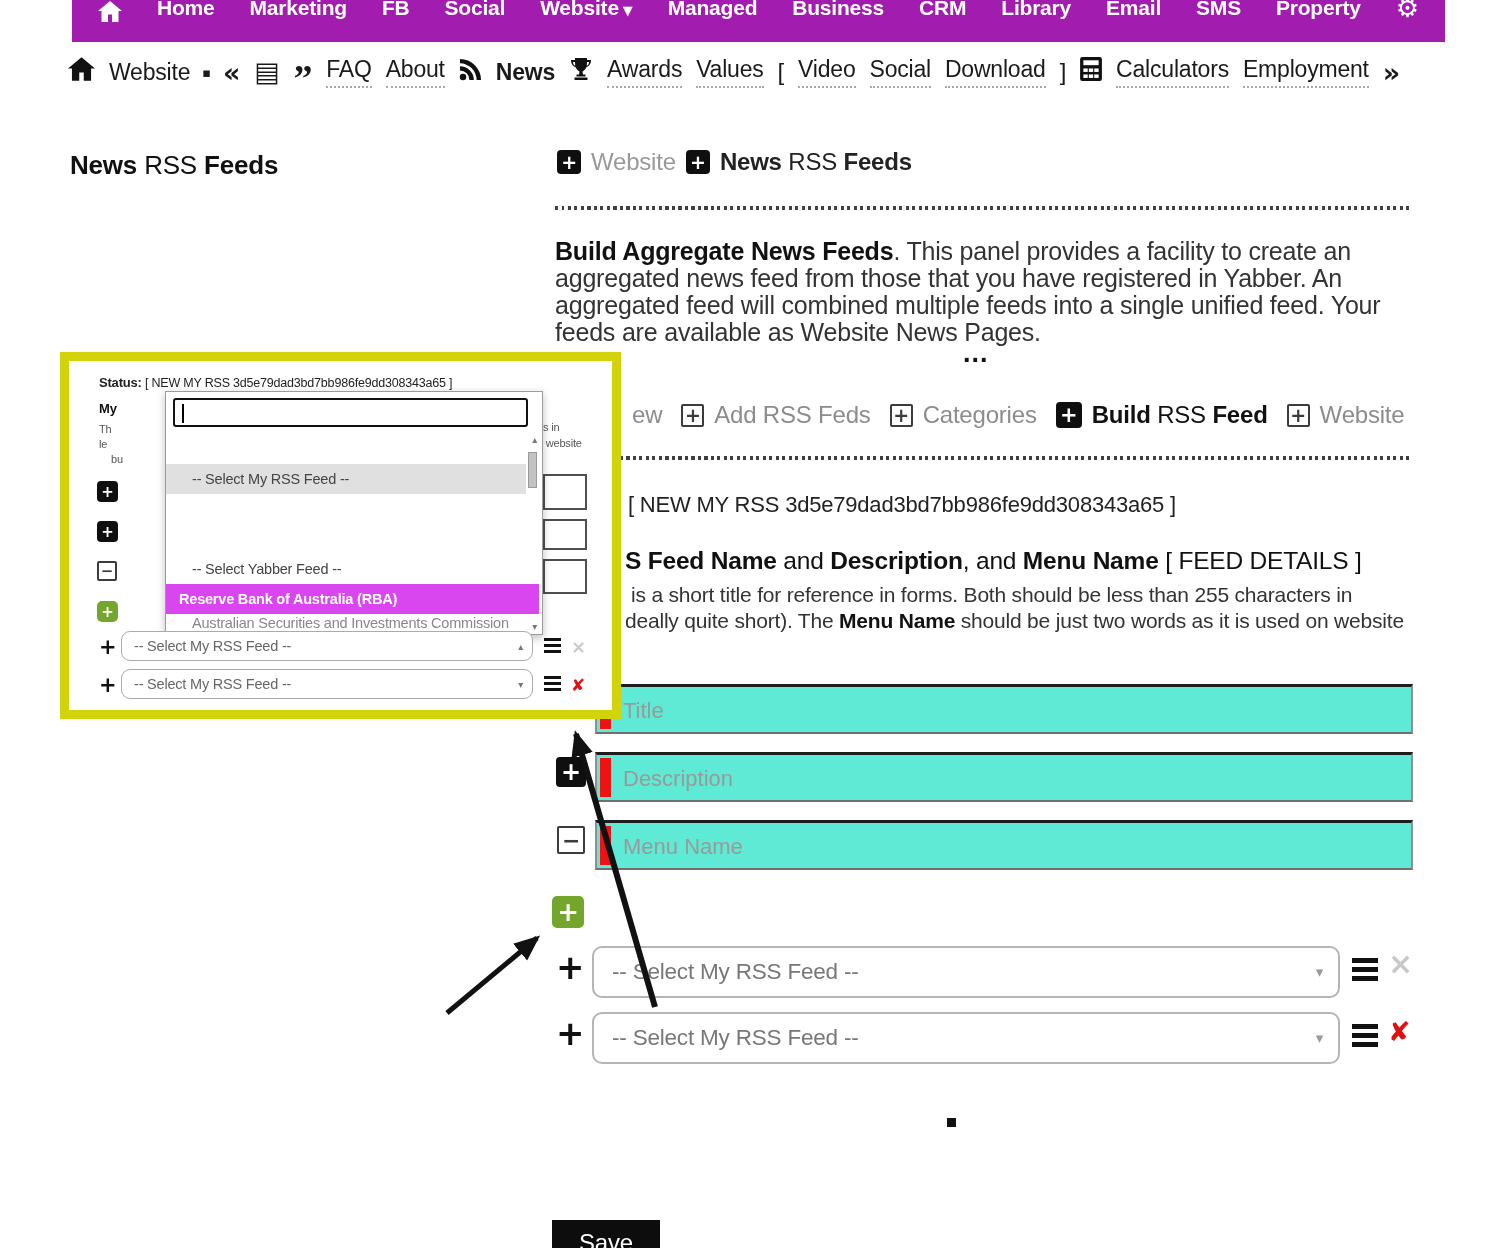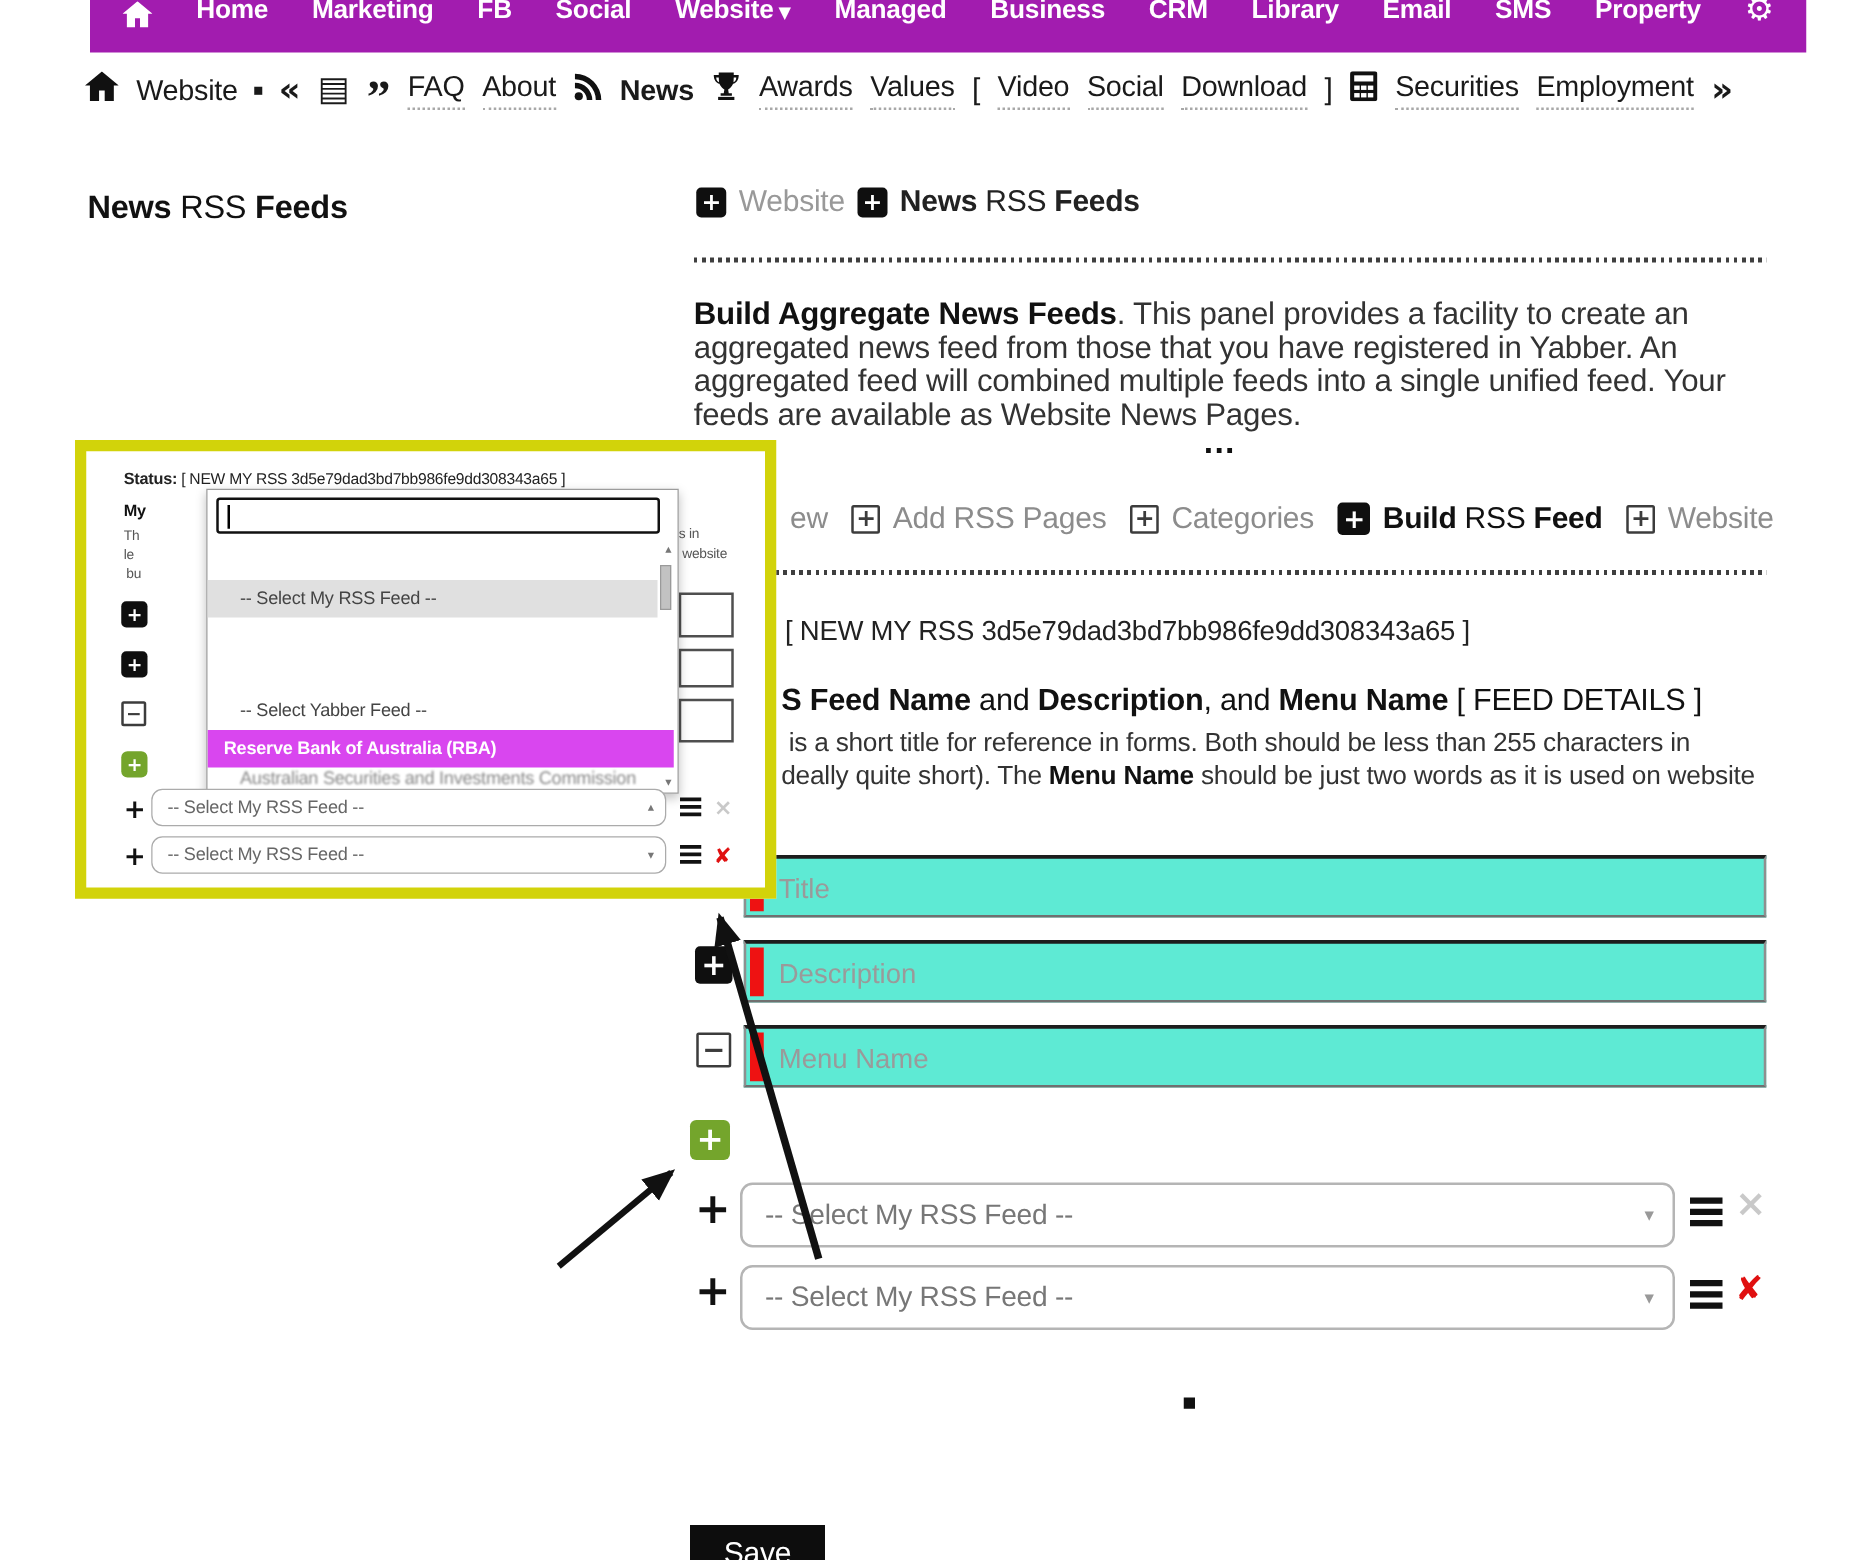--- a/index.html
+++ b/index.html
@@ -181,7 +181,7 @@
         </g>
       </svg>
   </span>
-  <span class="dotted">Securities</span>
+  <span class="dotted">Calculators</span>
   <span class="dotted">Employment</span>
   <span class="sn-chev glyph">»</span>
 </div>

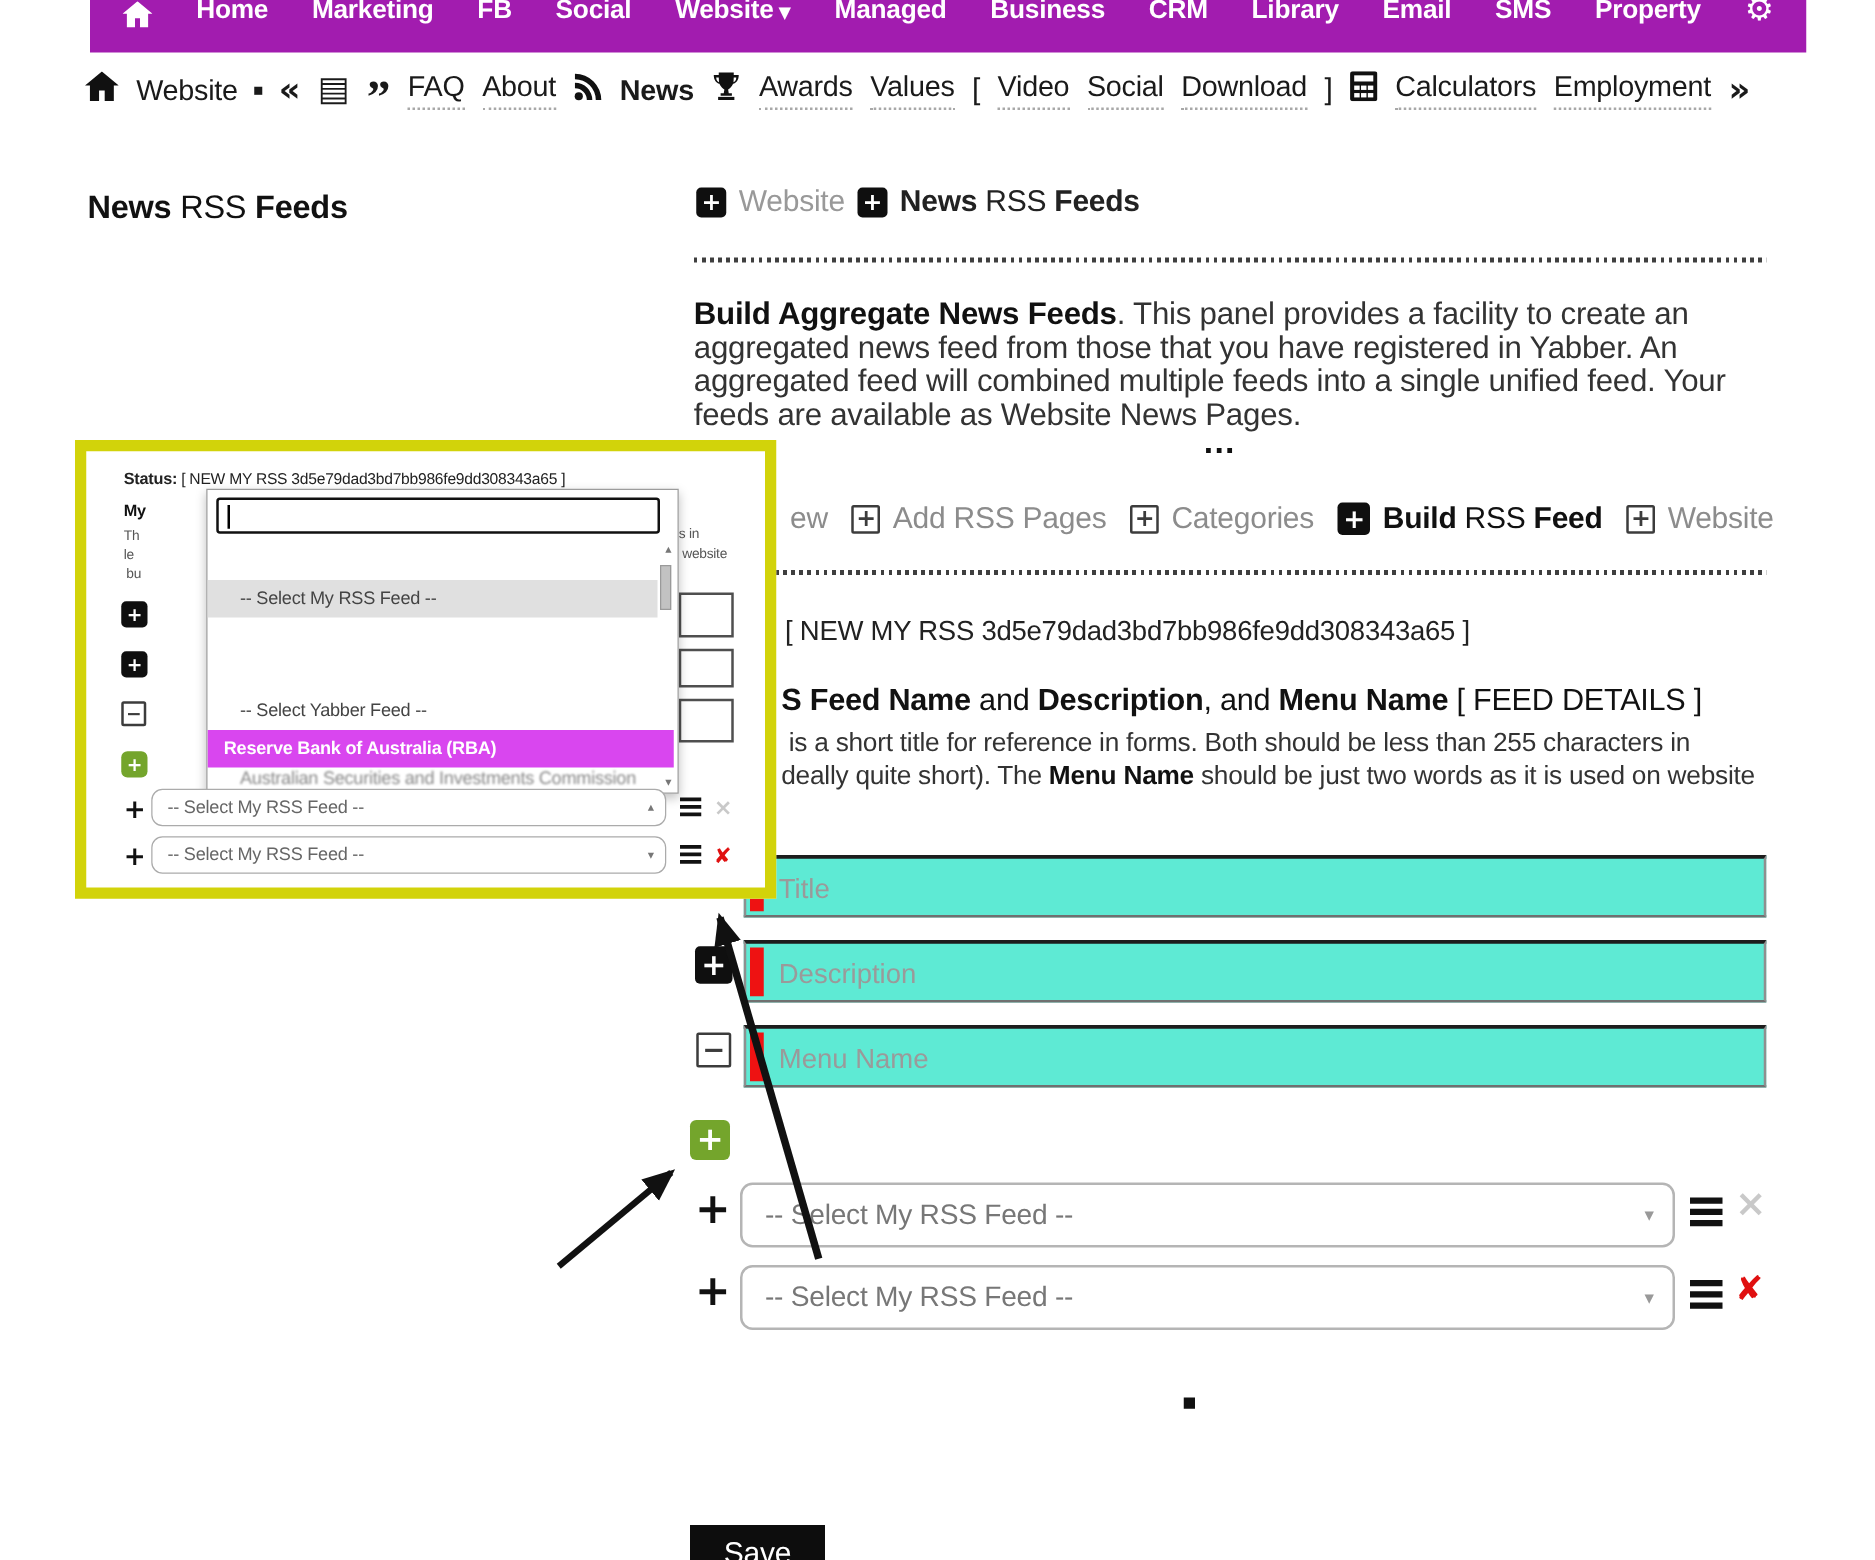--- a/index.html
+++ b/index.html
@@ -211,7 +211,7 @@
     <span class="icon-sq sq-outline tabicon-o">
         <span class="glyph">+</span>
       </span>
-    <span>Add RSS Pages</span>
+    <span>Add RSS Feds</span>
   </span>
   <span class="tab">
     <span class="icon-sq sq-outline tabicon-o">

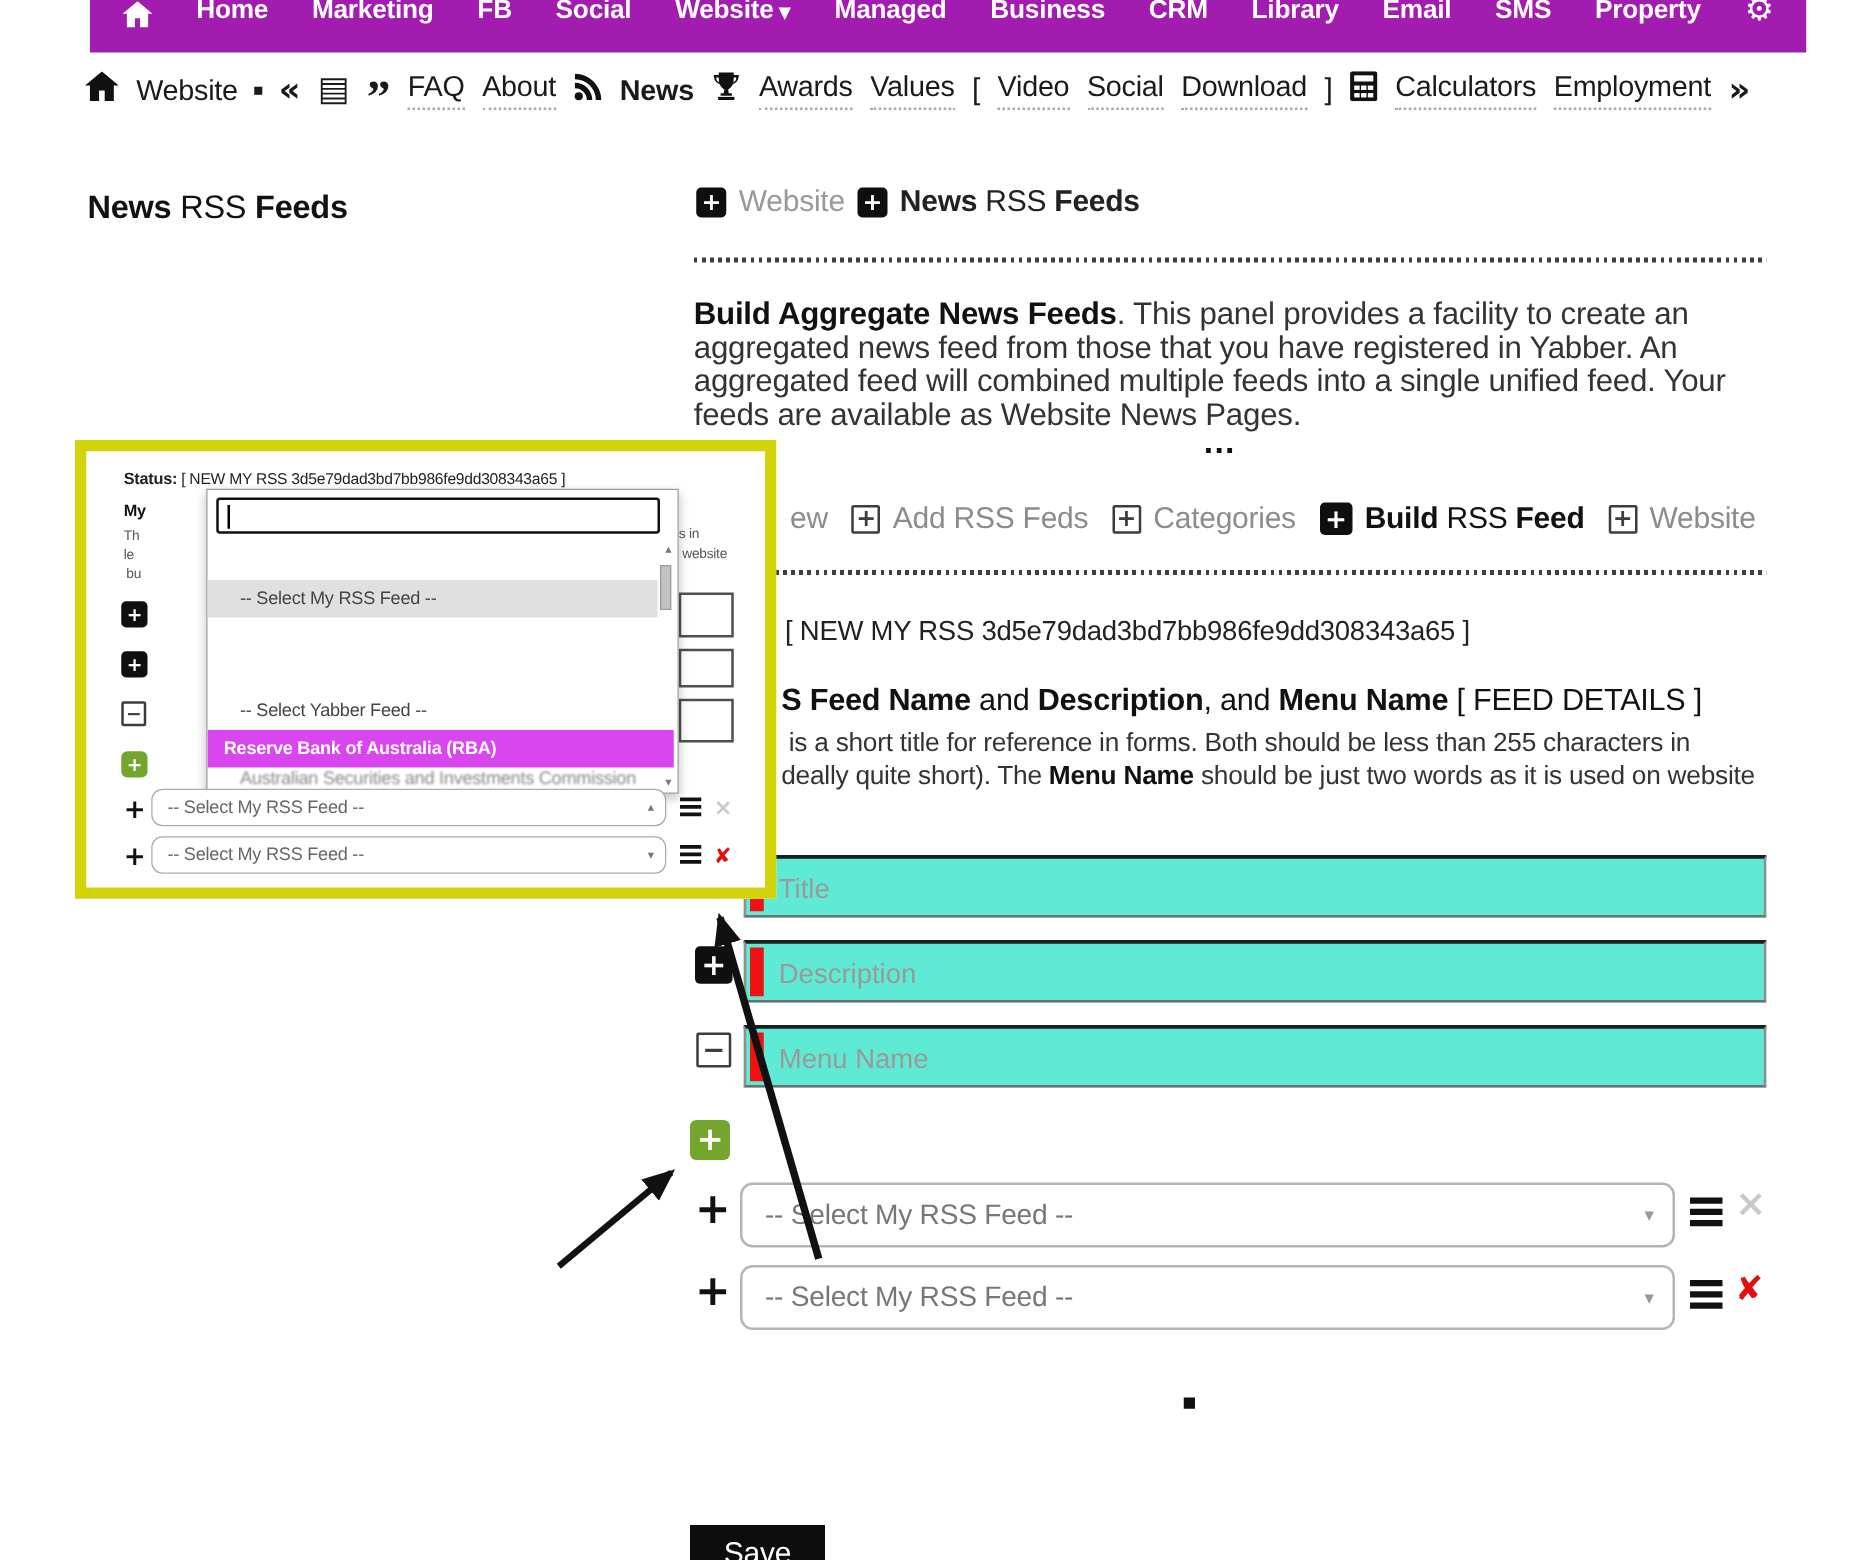--- a/index.html
+++ b/index.html
@@ -302,7 +302,7 @@
   <div class="in b" style="left:30px;top:40px;font-size:13px;color:#111;">My</div>
   <div class="in in-frag" style="left:30px;top:62px;">Th</div>
   <div class="in in-frag" style="left:30px;top:77px;">le</div>
-  <div class="in in-frag" style="left:32px;top:92px;text-align:right;">bu</div>
+  <div class="in in-frag" style="left:42px;top:92px;text-align:right;">bu</div>
   <div class="in in-frag" style="left:474px;top:60px;">s in</div>
   <div class="in in-frag" style="left:468px;top:76px;">n website</div>
 

